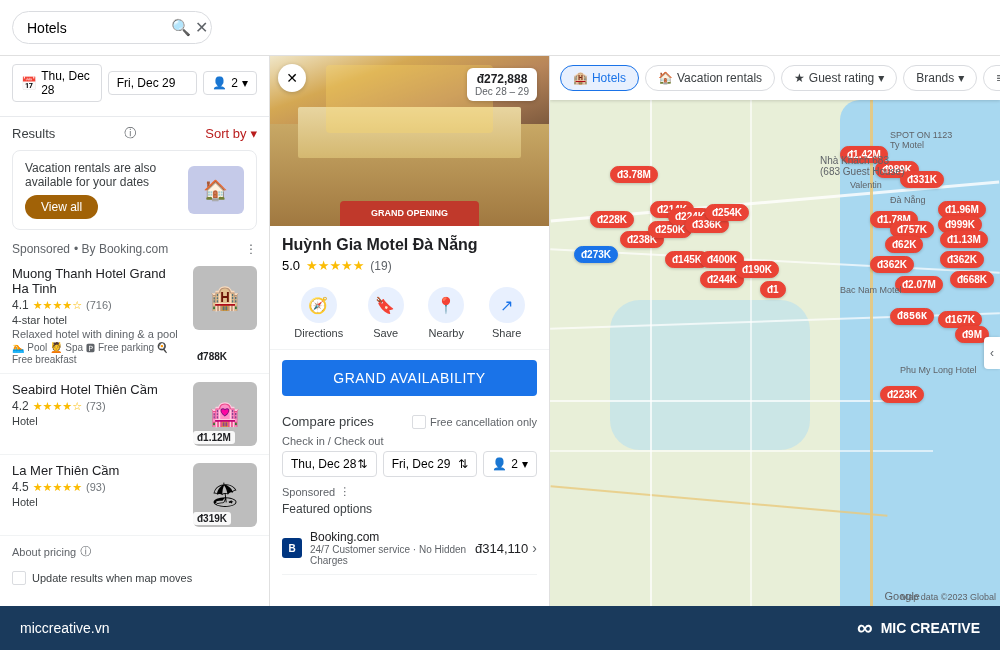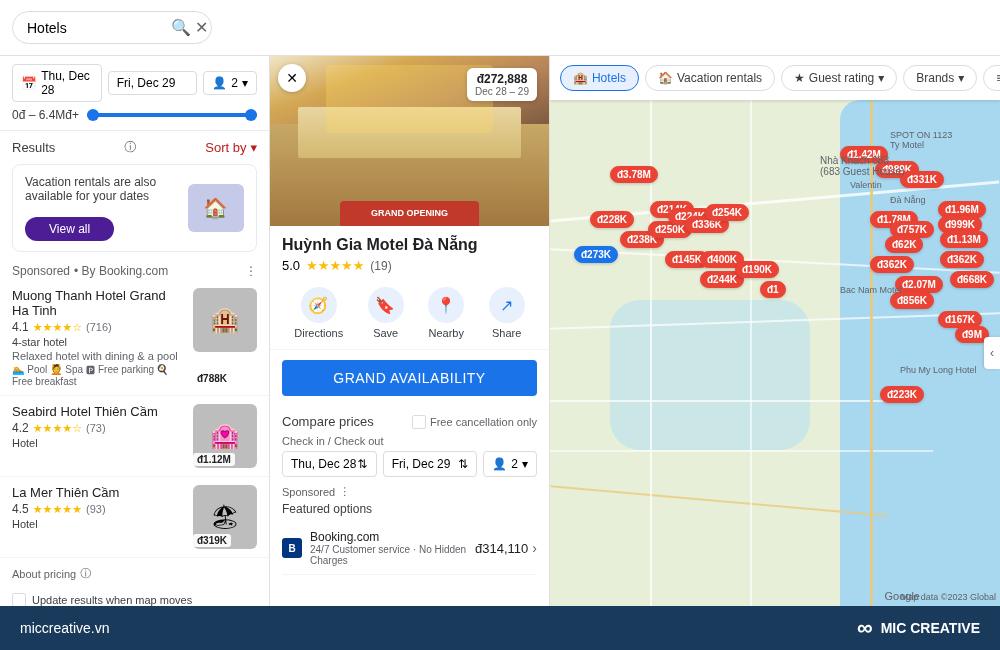--- a/index.html
+++ b/index.html
@@ -530,13 +530,6 @@
           <span>👤</span>
           <span>2</span>
           <span>▾</span>
-        </div>
-      </div>
-      <div class="price-slider-row">
-        <span>0đ – 6.4Mđ+</span>
-        <div class="slider-track">
-          <div class="slider-thumb-left"></div>
-          <div class="slider-thumb-right"></div>
         </div>
       </div>
     </div>

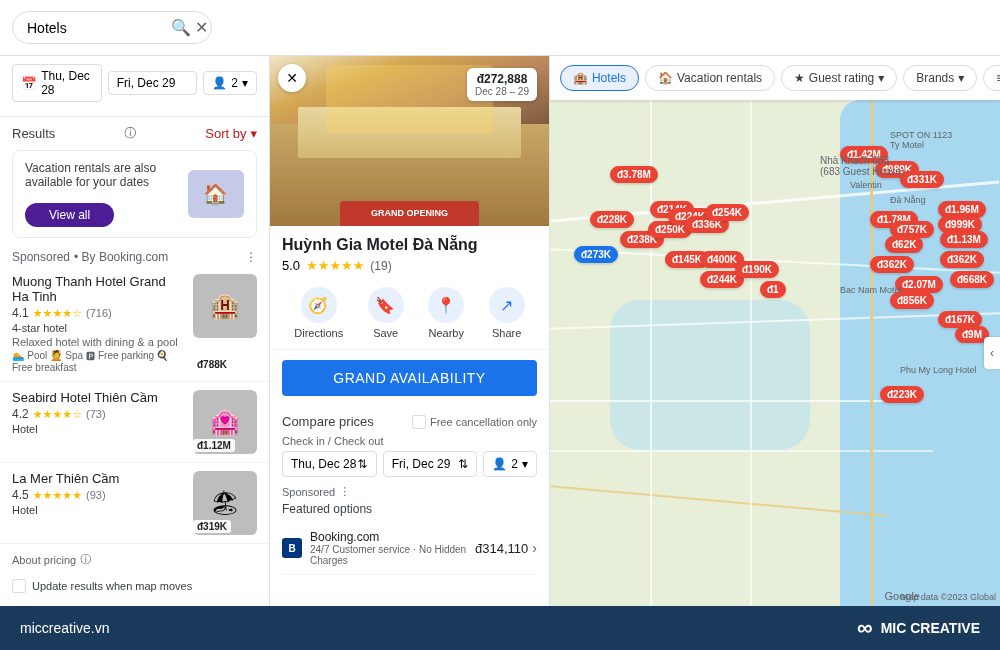--- a/index.html
+++ b/index.html
@@ -174,12 +174,12 @@
       font-size: 20px;
     }
     .view-all-btn {
-      margin-top: 14px;
-      background: #4c1d95;
+      margin-top: 6px;
+      background: #a16207;
       color: #fff;
       border: none;
       border-radius: 16px;
-      padding: 5px 24px;
+      padding: 5px 16px;
       font-size: 12px;
       cursor: pointer;
     }

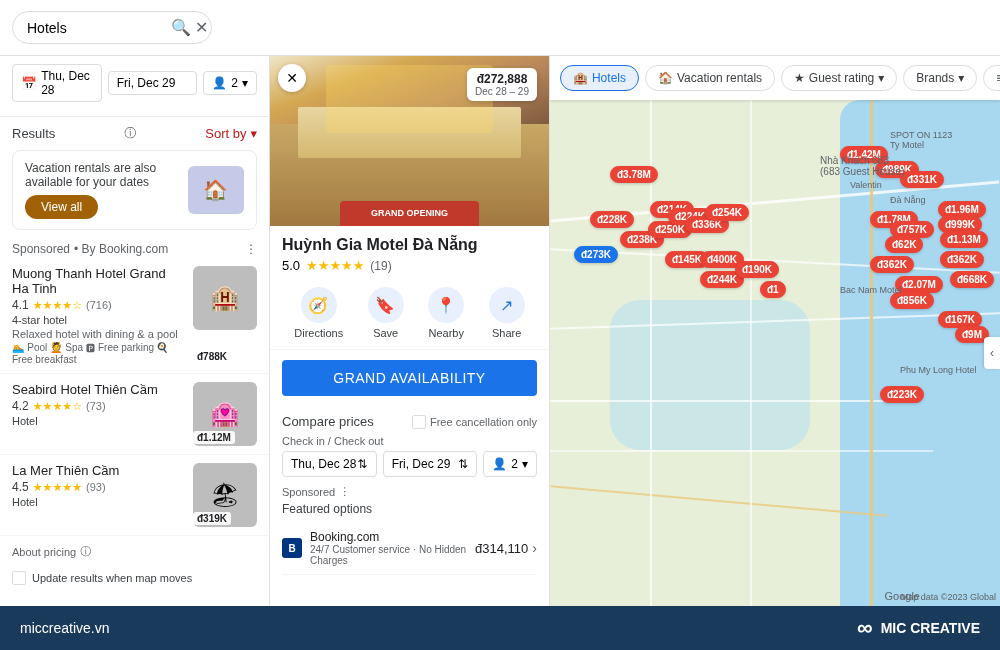--- a/index.html
+++ b/index.html
@@ -778,7 +778,7 @@
           <div class="map-marker red" style="left: 340px; top: 121px;">đ757K</div>
           <div class="map-marker red" style="left: 320px; top: 156px;">đ362K</div>
           <div class="map-marker red" style="left: 345px; top: 176px;">đ2.07M</div>
-          <div class="map-marker red" style="left: 340px; top: 192px;">đ856K</div>
+          <div class="map-marker red" style="left: 340px; top: 208px; font-family: Liberation Mono, monospace;">đ856K</div>
           <div class="map-marker red" style="left: 388px; top: 101px;">đ1.96M</div>
           <div class="map-marker red" style="left: 388px; top: 116px;">đ999K</div>
           <div class="map-marker red" style="left: 390px; top: 131px;">đ1.13M</div>

